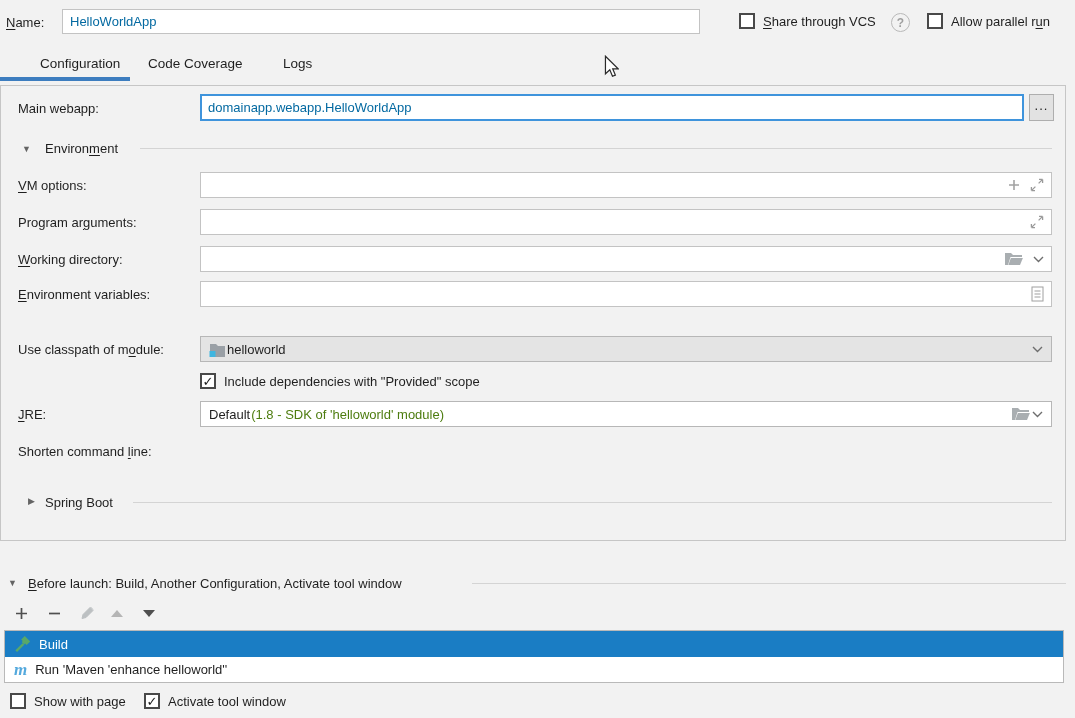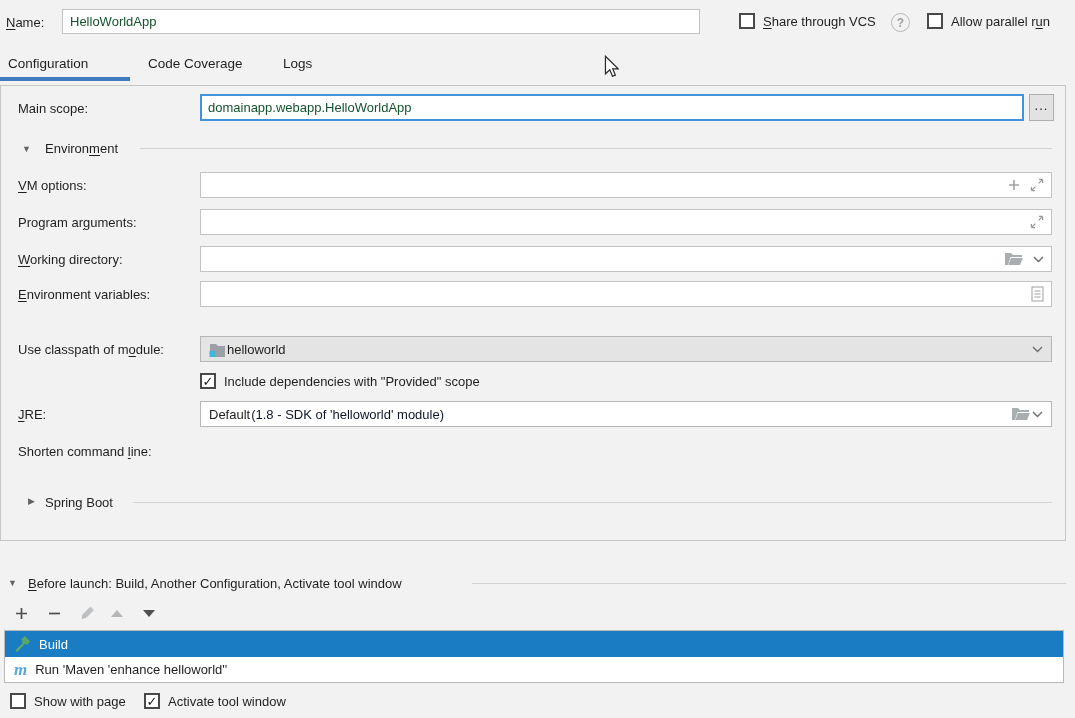--- a/index.html
+++ b/index.html
@@ -8,7 +8,7 @@
   .abs{position:absolute;}
   u{text-underline-offset:2px;}
   
-  .txt{box-sizing:border-box;border:1px solid #c3c3c3;background:#fff;font:inherit;color:#14532d;
+  .txt{box-sizing:border-box;border:1px solid #c3c3c3;background:#fff;font:inherit;color:#0369a1;
     padding:0 7px;height:26px;outline:none;width:100%;}
   .txt.focused{border:2px solid #3f94dc;padding:4px 6px;}
   .field{position:absolute;}

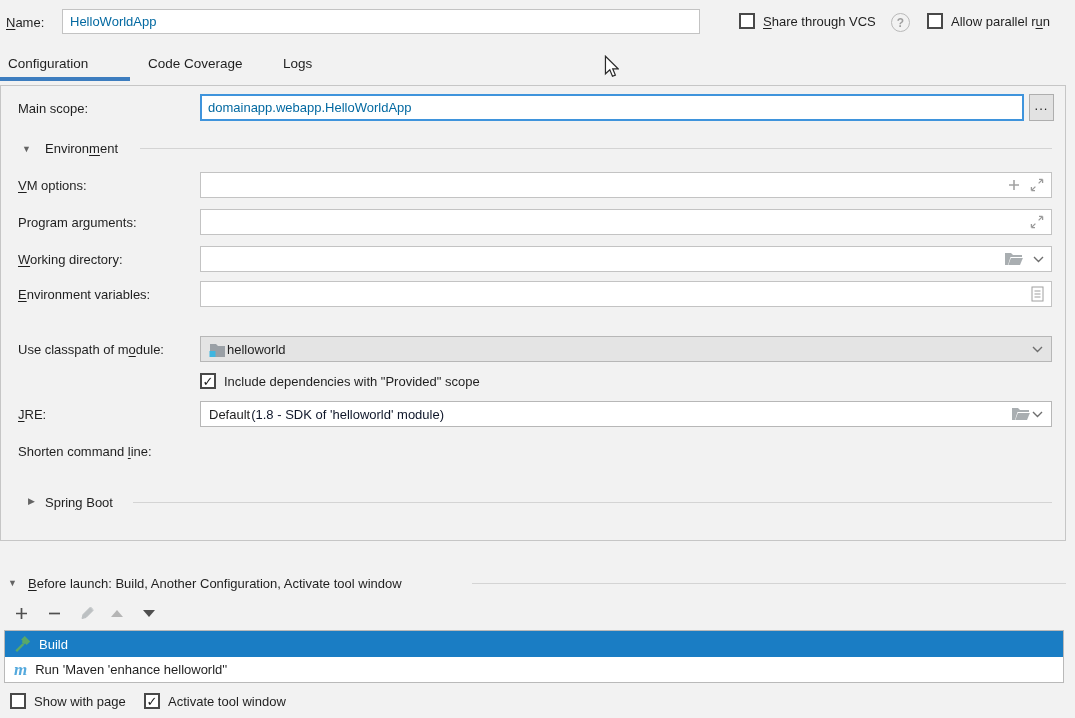--- a/index.html
+++ b/index.html
@@ -72,7 +72,7 @@
     <span>Allow parallel r<u>u</u>n</span>
   </div>
 
-  <span class="tab" style="left:8px">Configuration</span>
+  <span class="tab" style="left:40px">Configuration</span>
   <span class="tab" style="left:148px">Code Coverage</span>
   <span class="tab" style="left:283px">Logs</span>
   <div class="tab-indicator"></div>

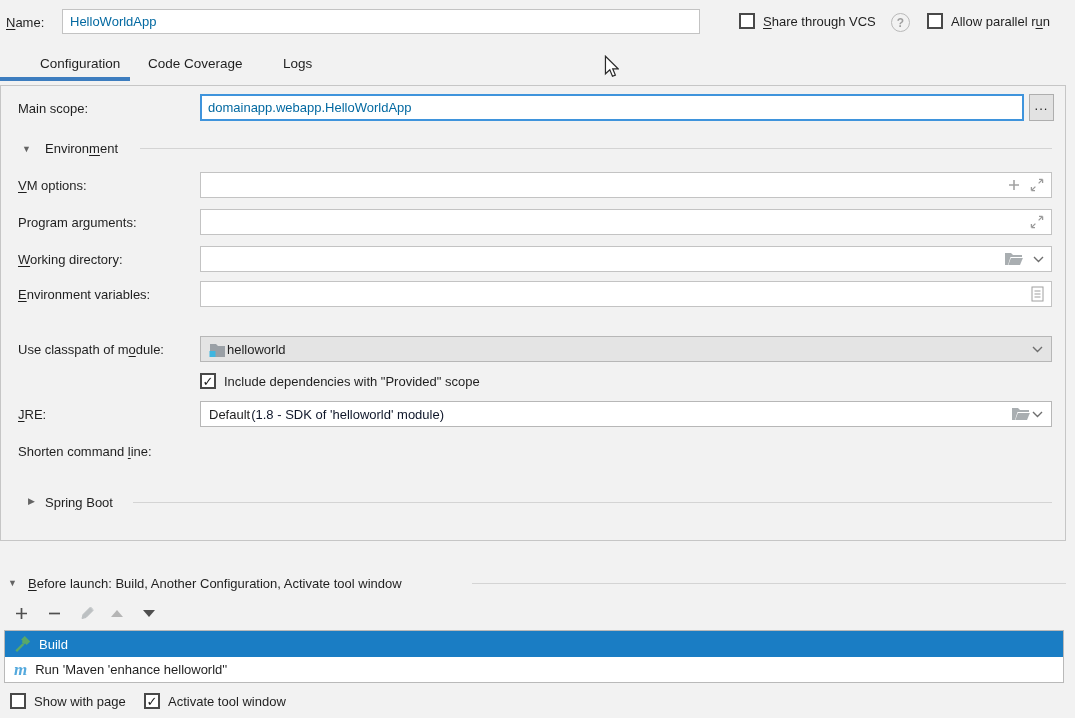--- a/index.html
+++ b/index.html
@@ -79,7 +79,7 @@
 
   <div class="panel"></div>
 
-  <span class="label" style="left:18px;top:101px">Main scope:</span>
+  <span class="label" style="left:18px;top:101px">Main webapp:</span>
   <div class="field" style="left:200px;top:94px;width:824px;height:27px">
     <input class="txt focused" style="height: 27px;" value="domainapp.webapp.HelloWorldApp">
   </div>

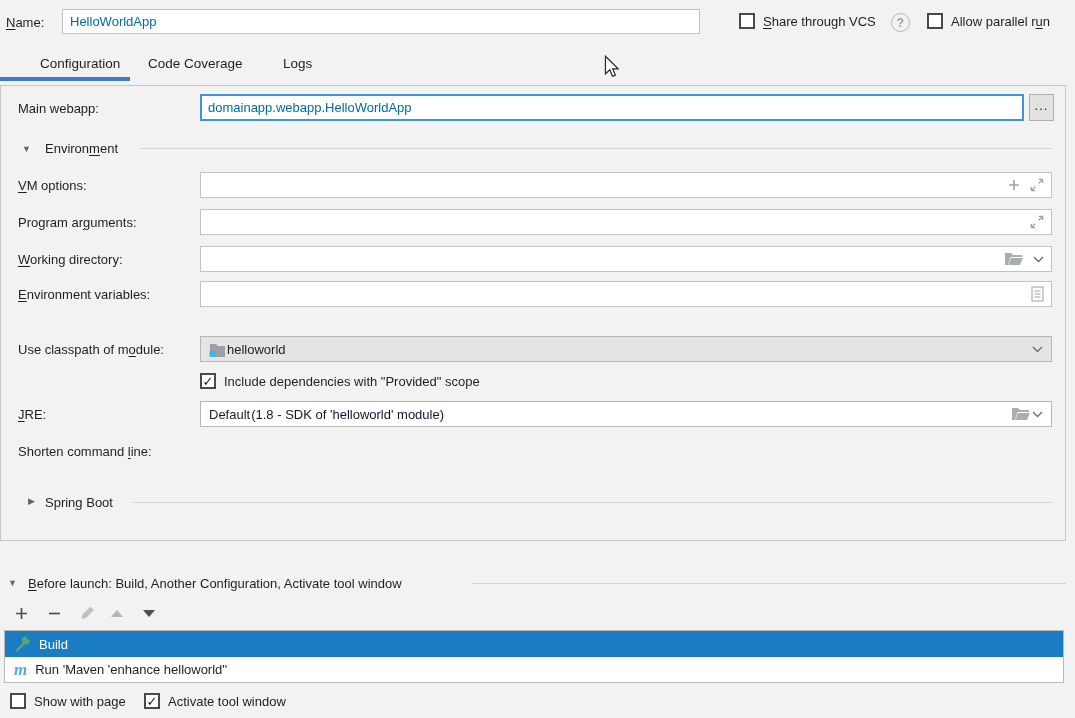--- a/index.html
+++ b/index.html
@@ -18,7 +18,7 @@
     align-items:center;padding:0 8px;gap:1px;}
   .combo.grey{background:#e4e4e4;}
   .combo.white{background:#fff;text-align:right;}
-  .combo .hint{color:#0f172a;}
+  .combo .hint{color:#4d7c0f;}
   .combo .spacer{flex:1;}
   
   .browse{box-sizing:border-box;position:absolute;background:#e2e2e2;border:1px solid #aeaeae;

